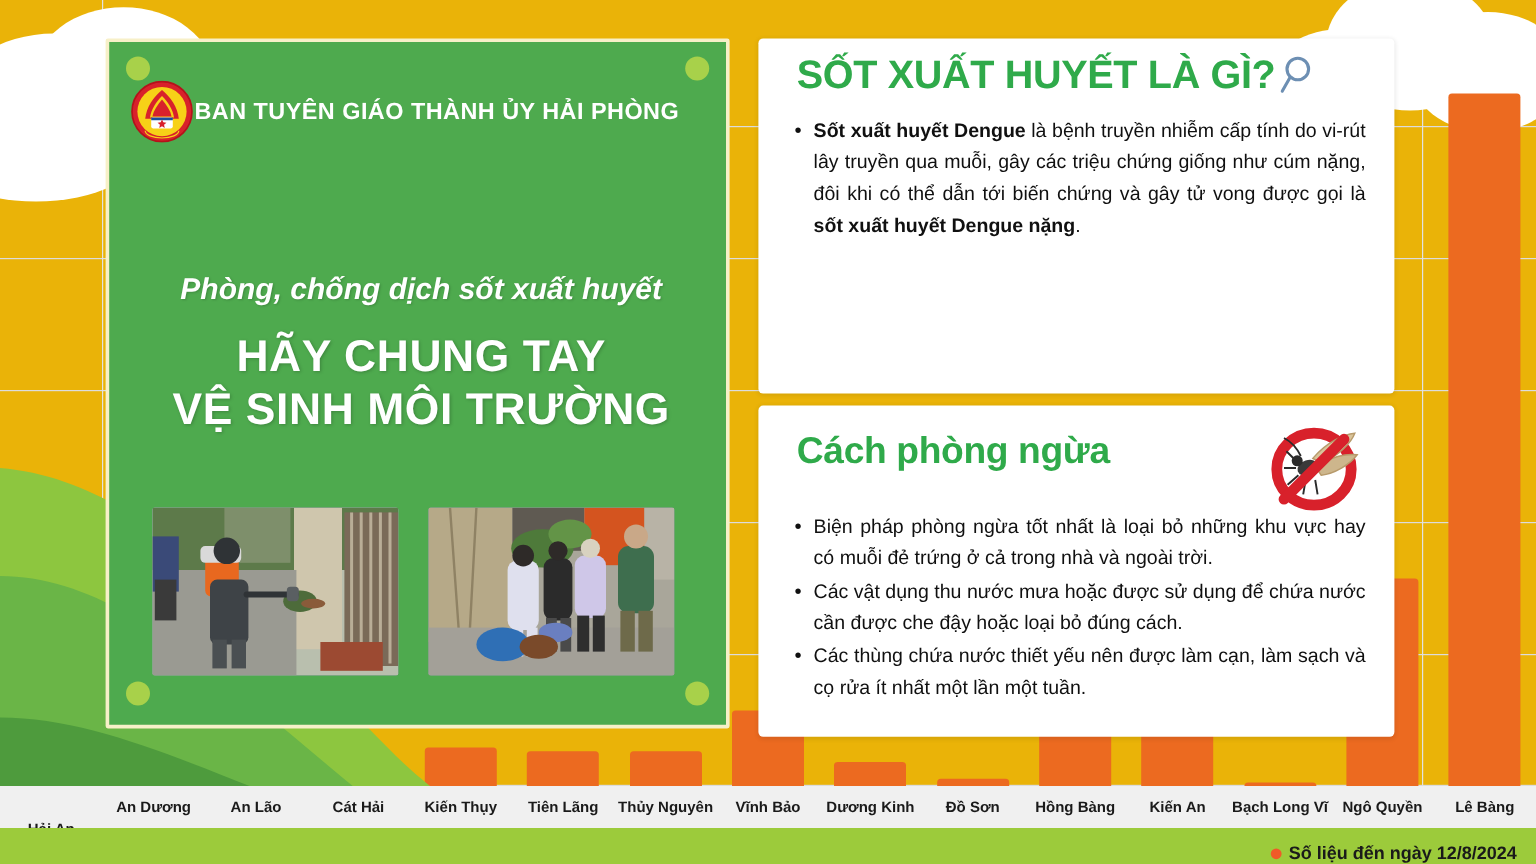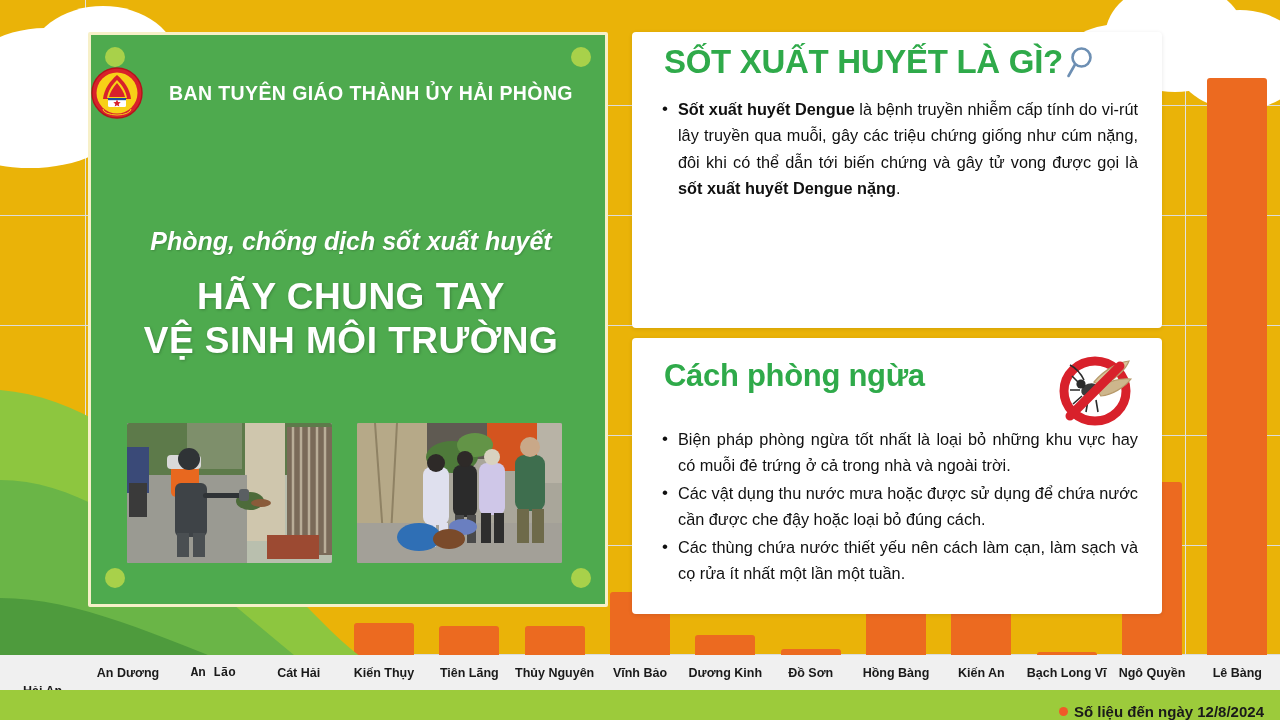--- a/index.html
+++ b/index.html
@@ -84,7 +84,7 @@
   #poster-header {
     position: absolute; left: 0; top: 30px;
     width: 520px; height: 56px;
-    display: flex; align-items: center; gap: 26px;
+    display: flex; align-items: center; padding-left: 18px; gap: 1px;
   }
   #emblem { width: 52px; height: 52px; position: relative; flex: 0 0 52px; }
   #org-name {

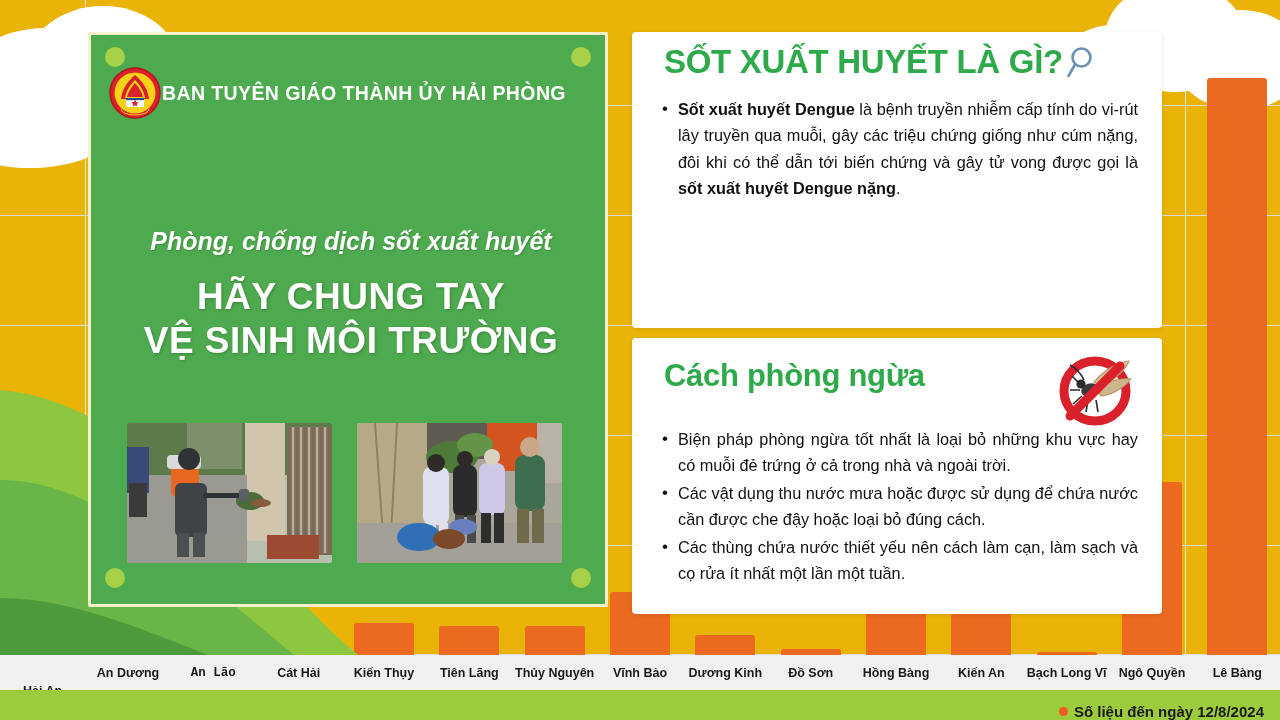--- a/index.html
+++ b/index.html
@@ -251,7 +251,7 @@
     <ul class="bullets" id="card2-bullets">
         <li><span>Biện pháp phòng ngừa tốt nhất là loại bỏ những khu vực hay có muỗi đẻ trứng ở cả trong nhà và ngoài trời.</span></li>
         <li><span>Các vật dụng thu nước mưa hoặc được sử dụng để chứa nước cần được che đậy hoặc loại bỏ đúng cách.</span></li>
-        <li><span>Các thùng chứa nước thiết yếu nên cách làm cạn, làm sạch và cọ rửa ít nhất một lần một tuần.</span></li>
+        <li><span>Các thùng chứa nước thiết yếu nên được làm cạn, làm sạch và cọ rửa ít nhất một lần một tuần.</span></li>
       </ul>
   </div>
 

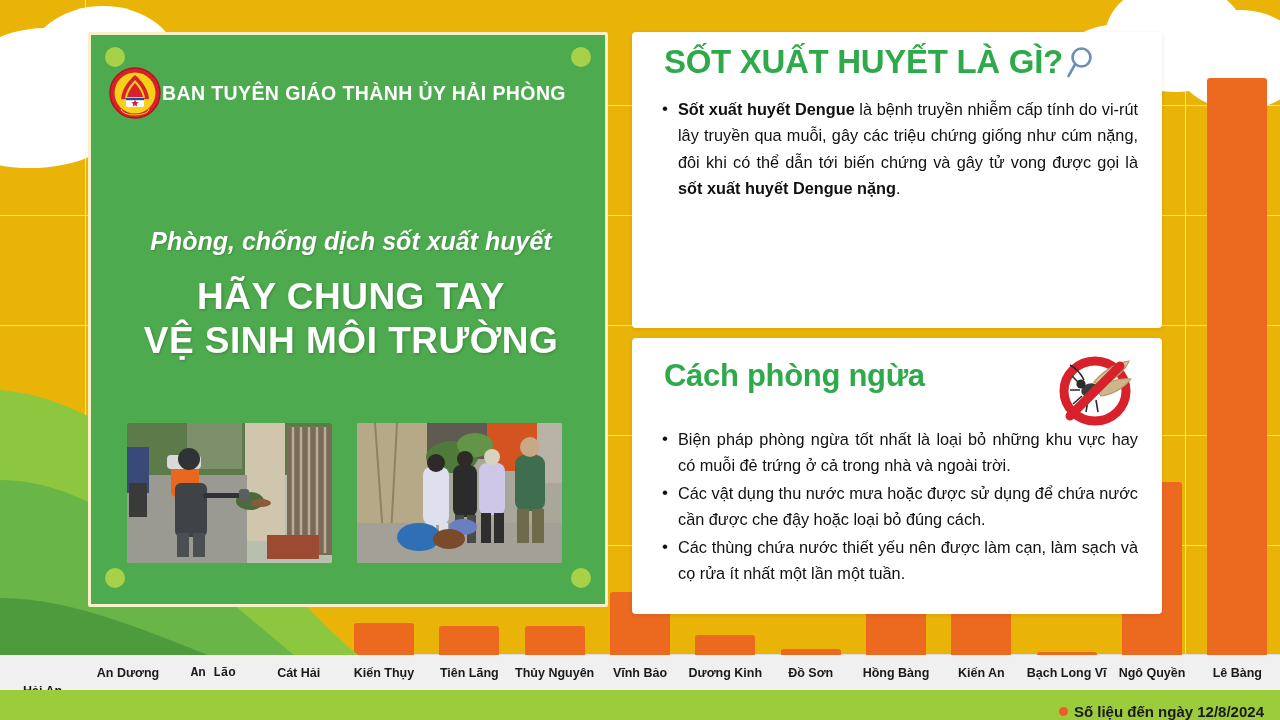--- a/index.html
+++ b/index.html
@@ -363,7 +363,7 @@
   <div id="axis">
       <div class="axis-label" style="left: 0px; width: 85.3333px; margin-top: 18px;">Hải An</div>
       <div class="axis-label" style="left: 85.3333px; width: 85.3333px;">An Dương</div>
-      <div class="axis-label" style="left: 170.667px; width: 85.3333px; font-family: Liberation Mono, monospace;">An Lão</div>
+      <div class="axis-label" style="left: 170.667px; width: 85.3333px;">An Lão</div>
       <div class="axis-label" style="left: 256px; width: 85.3333px;">Cát Hải</div>
       <div class="axis-label" style="left: 341.333px; width: 85.3333px;">Kiến Thụy</div>
       <div class="axis-label" style="left: 426.667px; width: 85.3333px;">Tiên Lãng</div>

